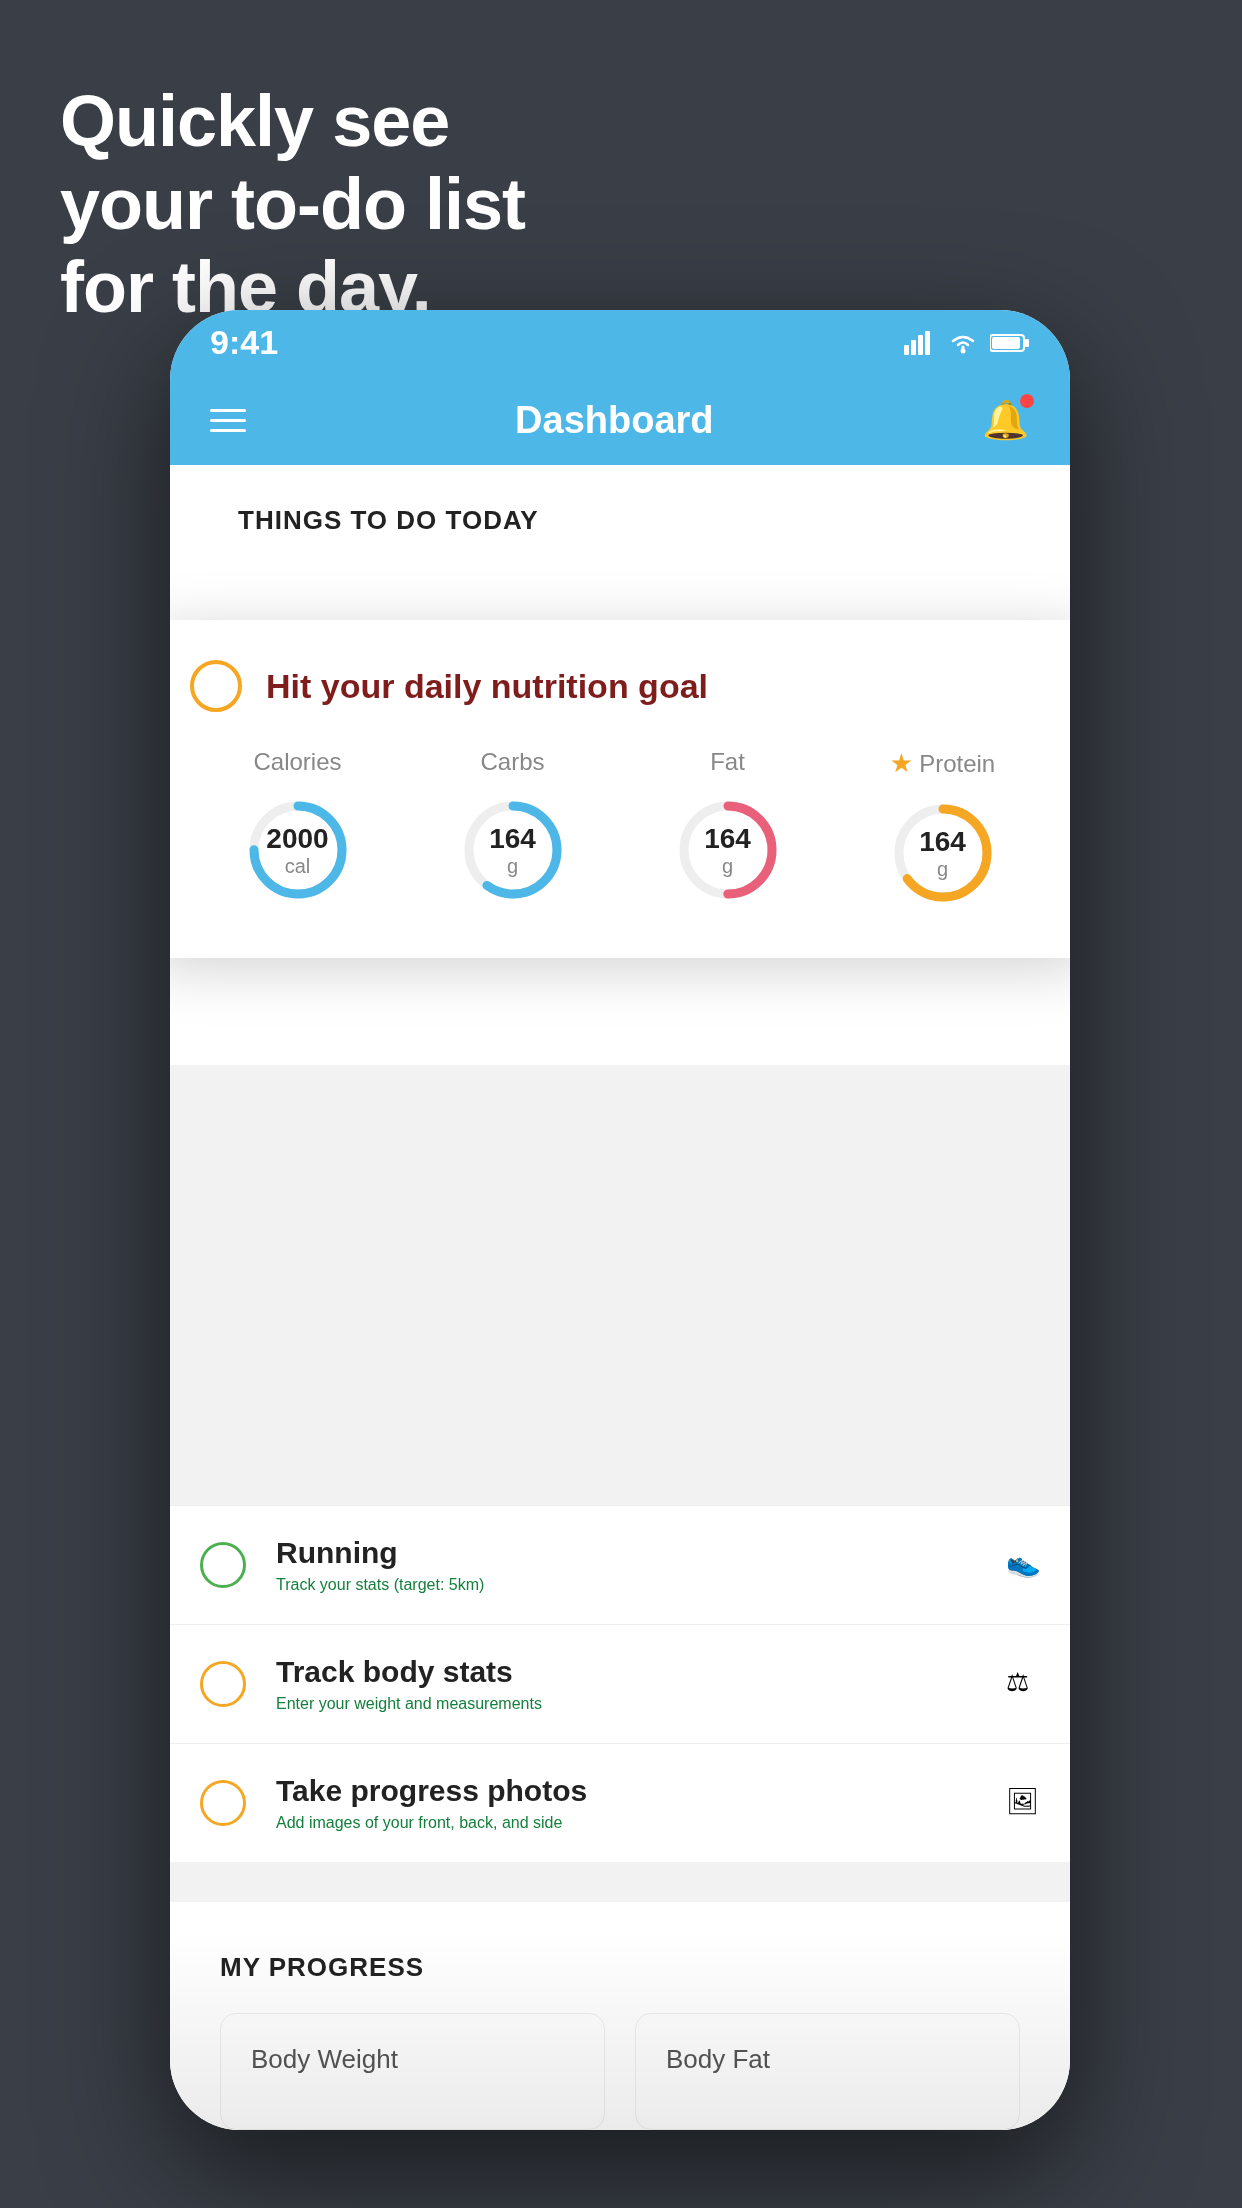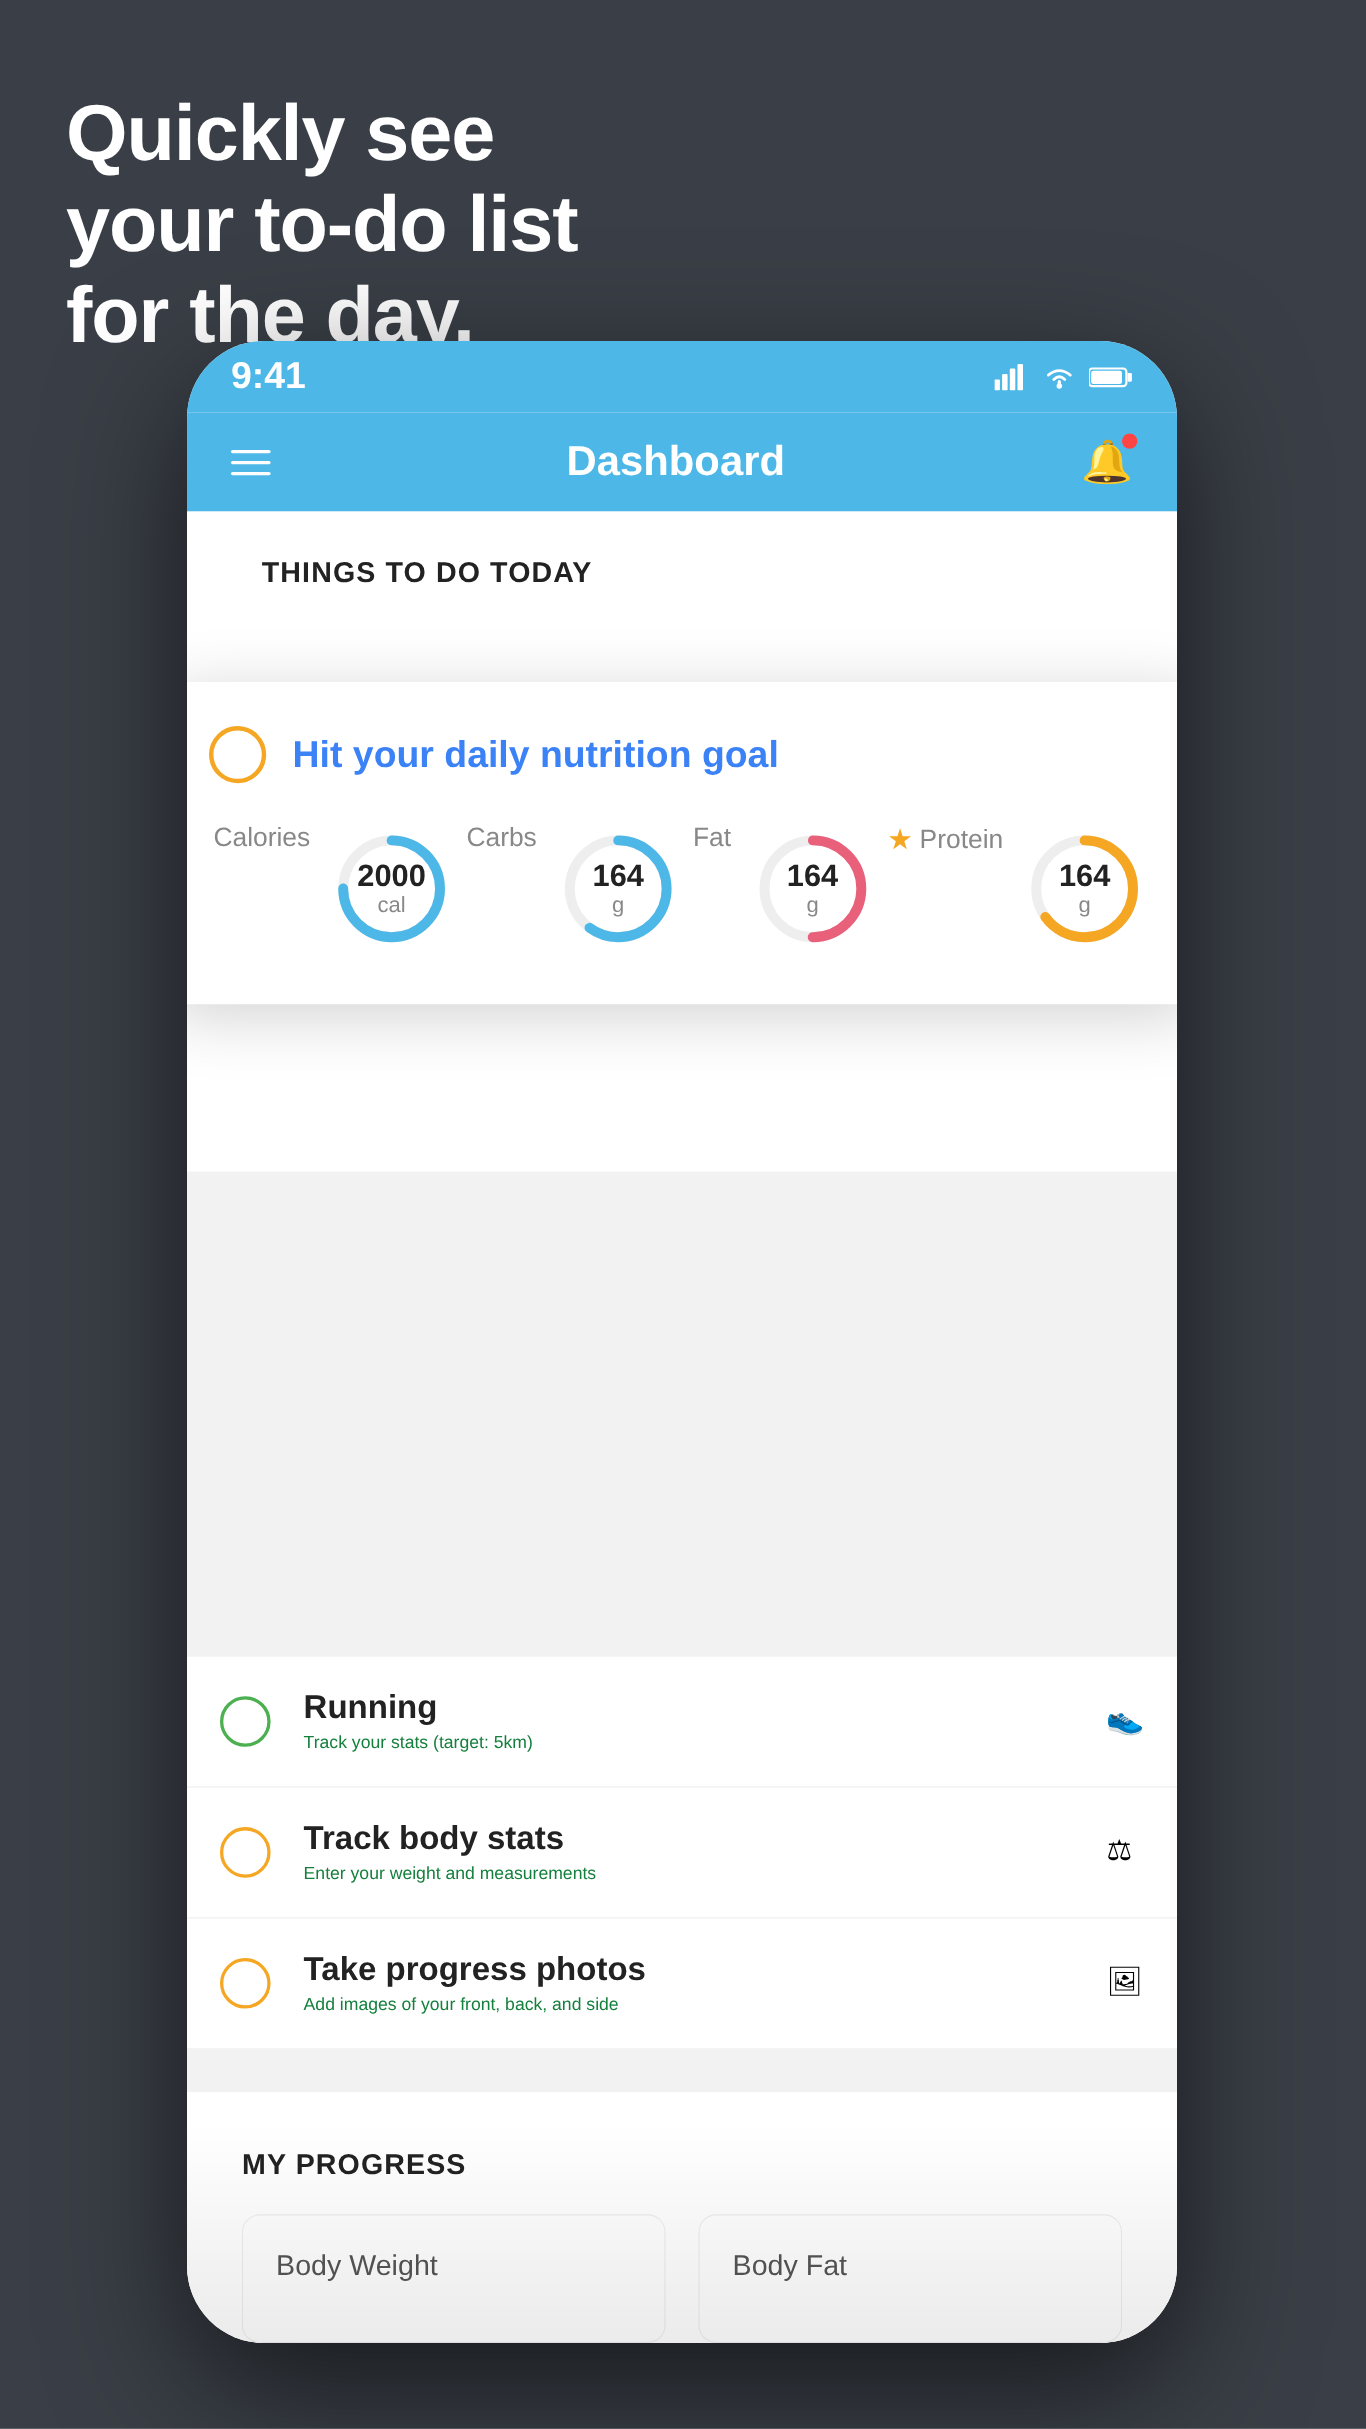--- a/index.html
+++ b/index.html
@@ -145,7 +145,7 @@
     .card-title {
       font-size: 34px;
       font-weight: 600;
-      color: #3b82f6;
+      color: #7f1d1d;
     }
 
     

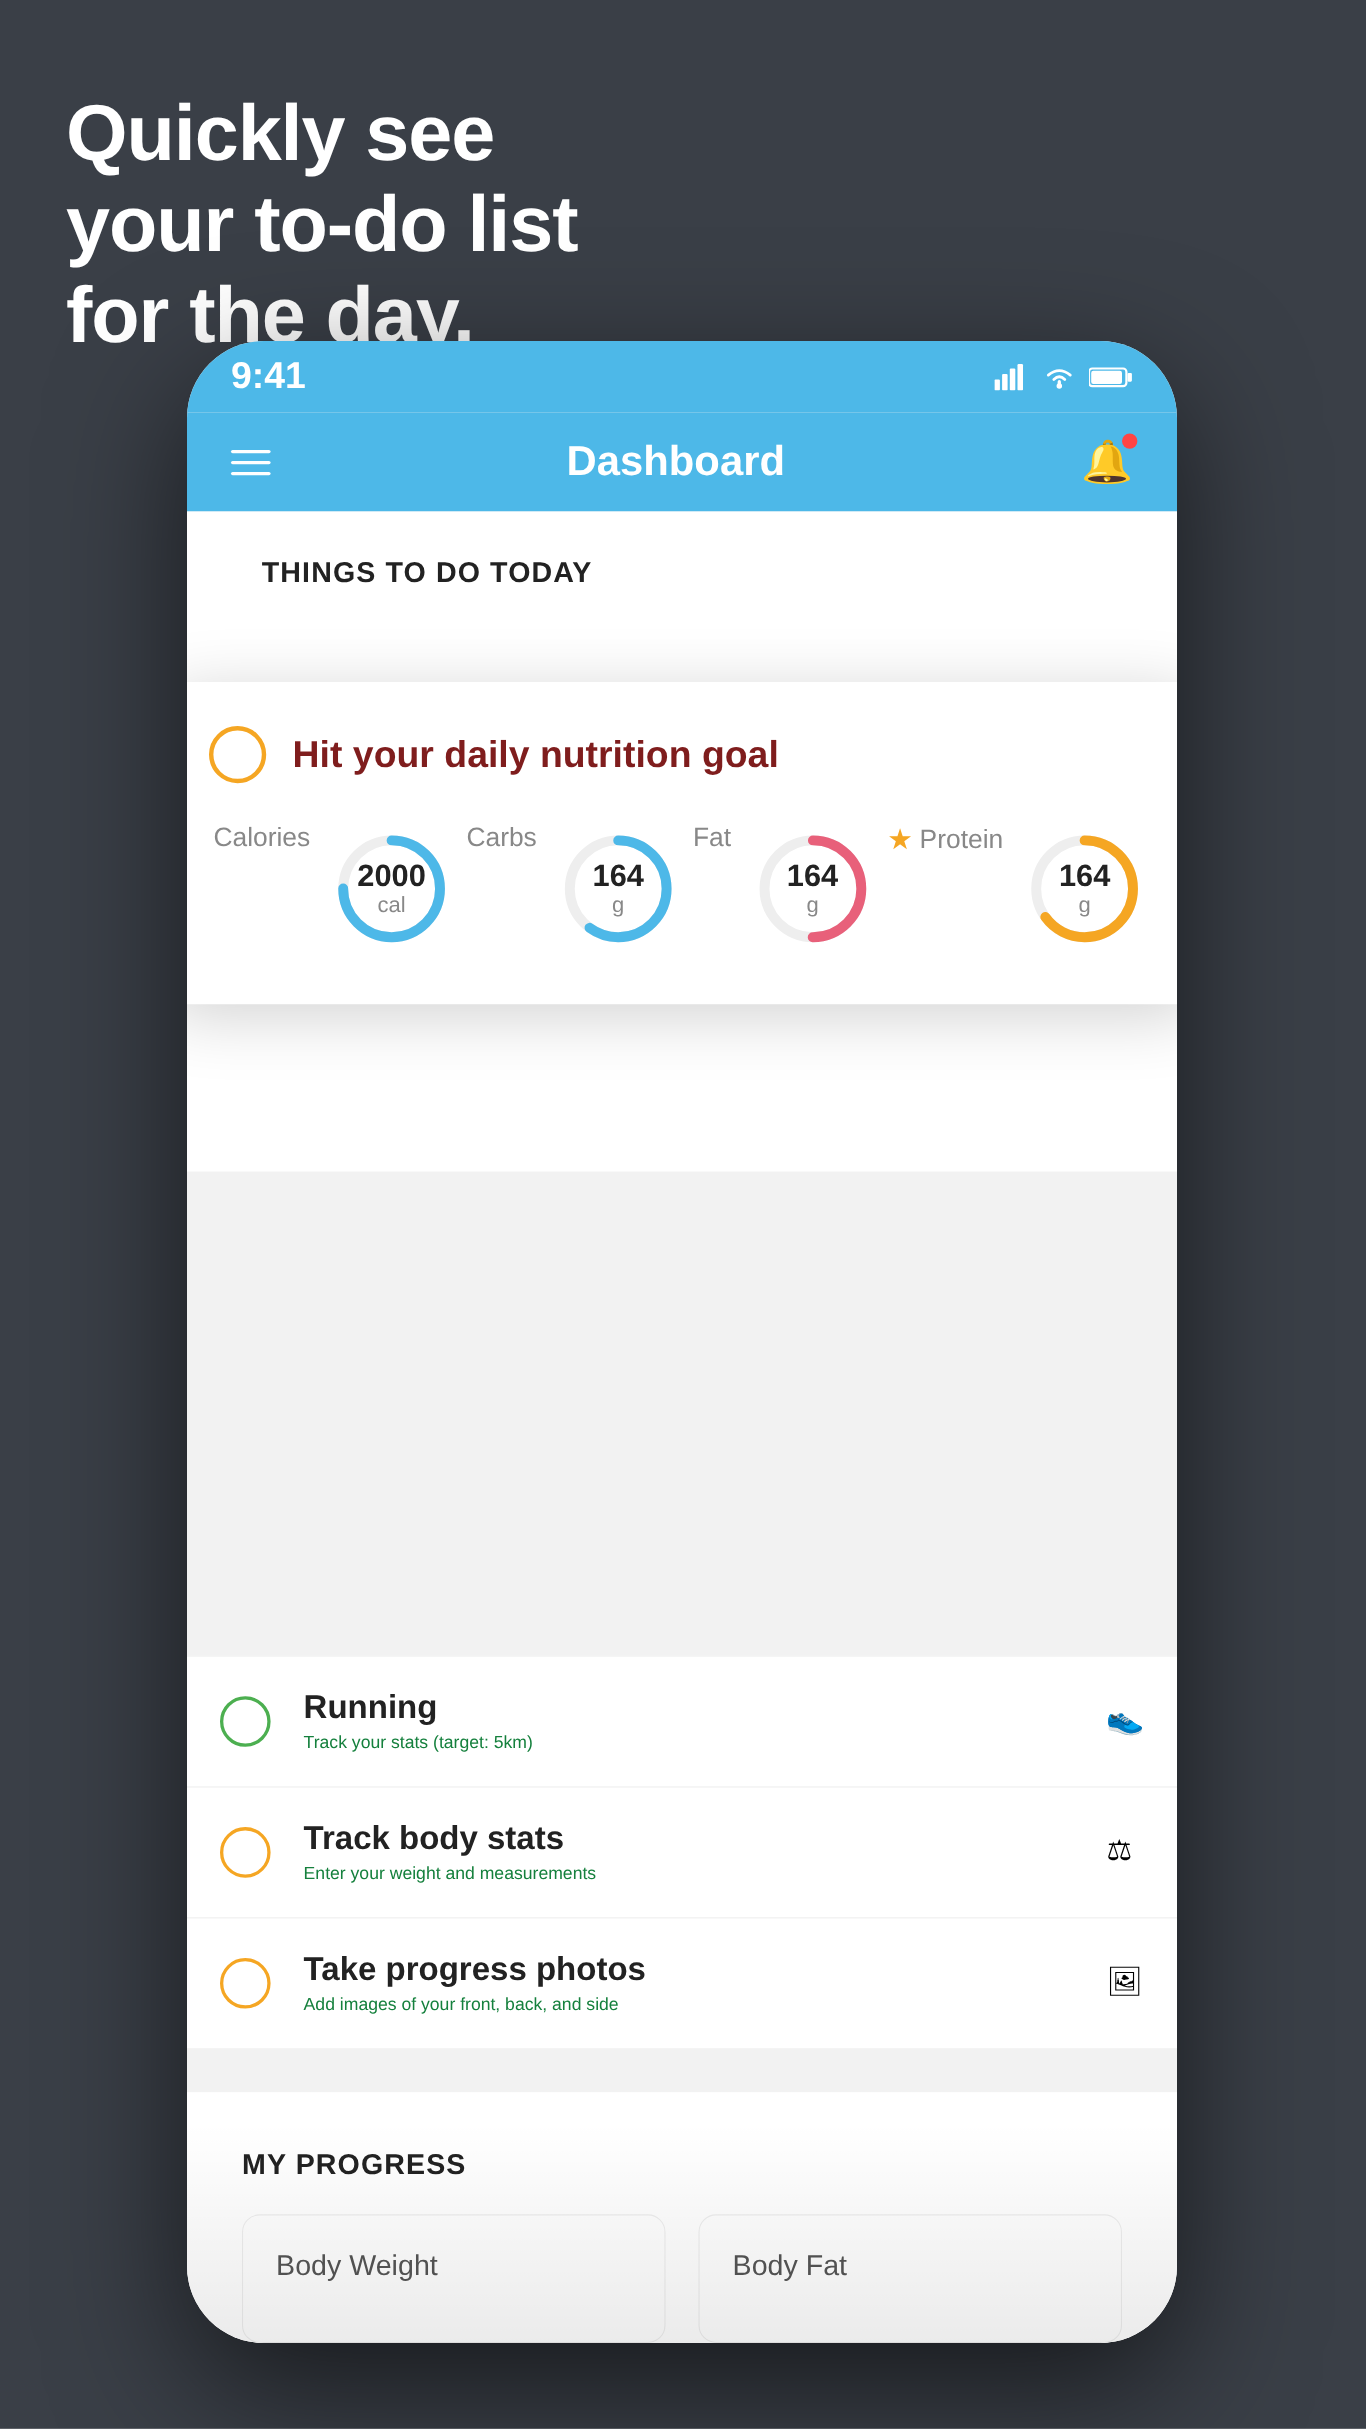--- a/index.html
+++ b/index.html
@@ -156,8 +156,8 @@
     }
     .nutrition-item {
       display: flex;
-      flex-direction: row;
-      align-items: flex-start;
+      flex-direction: column;
+      align-items: center;
       gap: 14px;
     }
     .nutrition-label {

